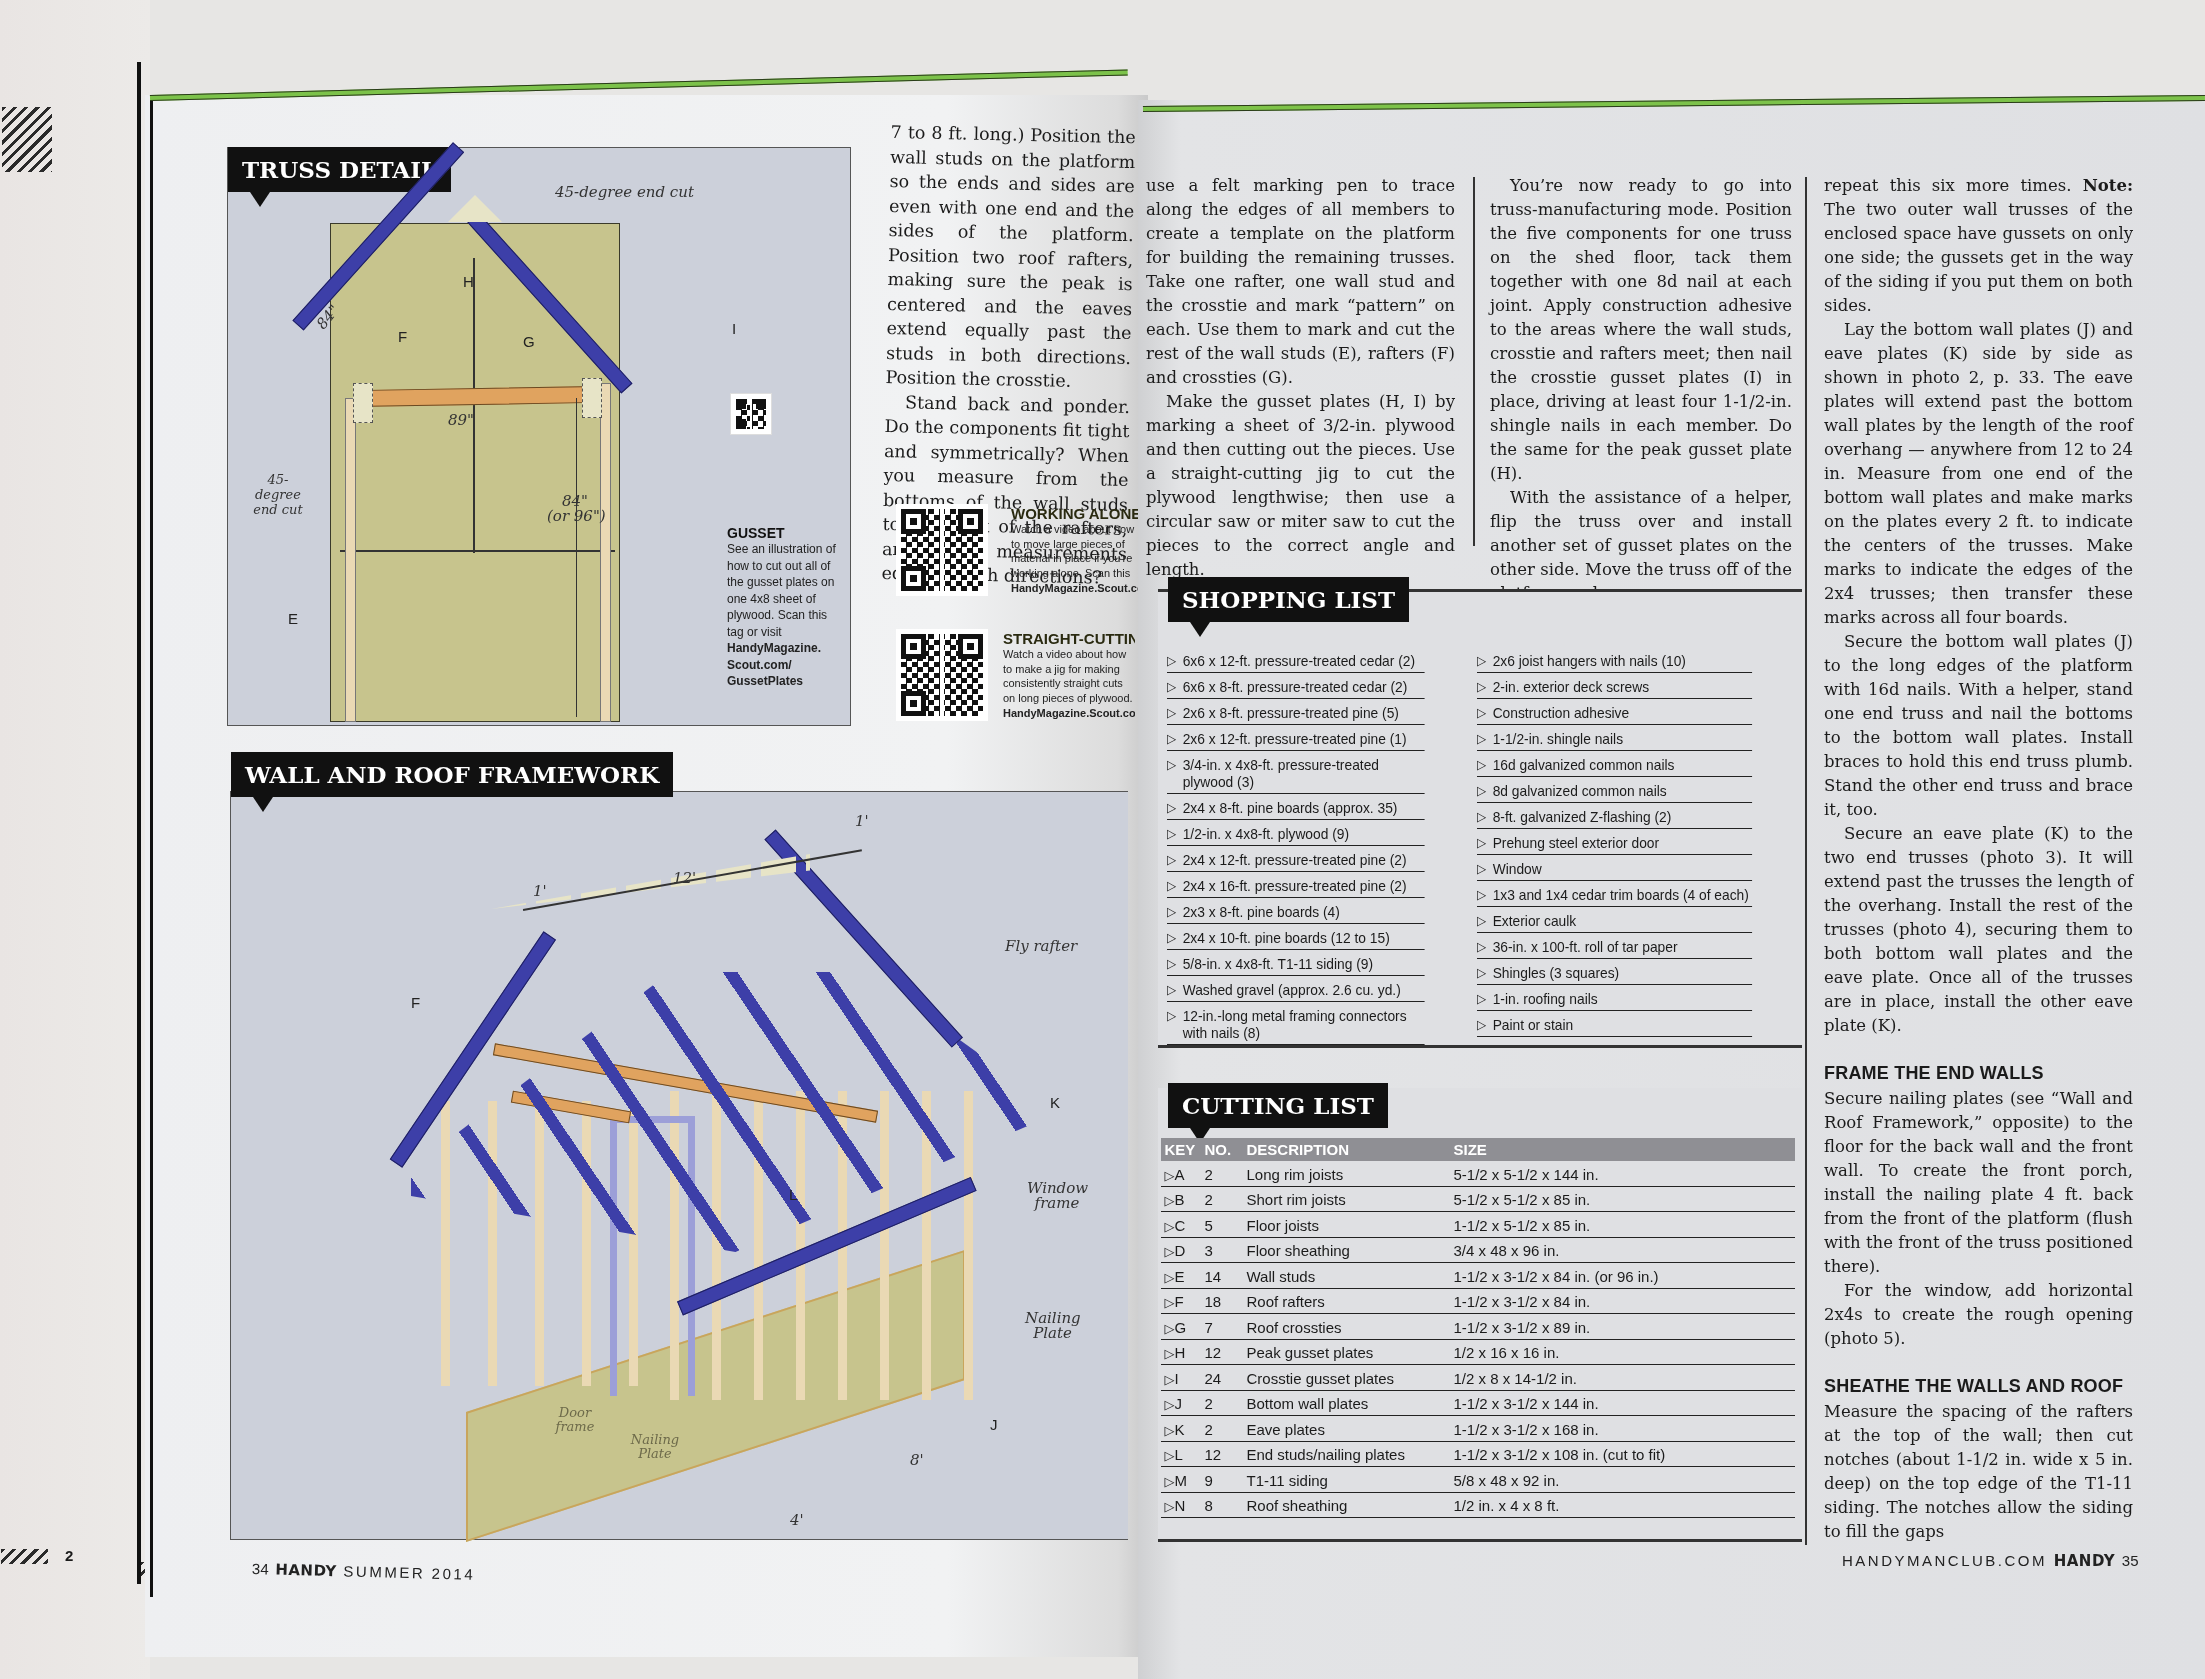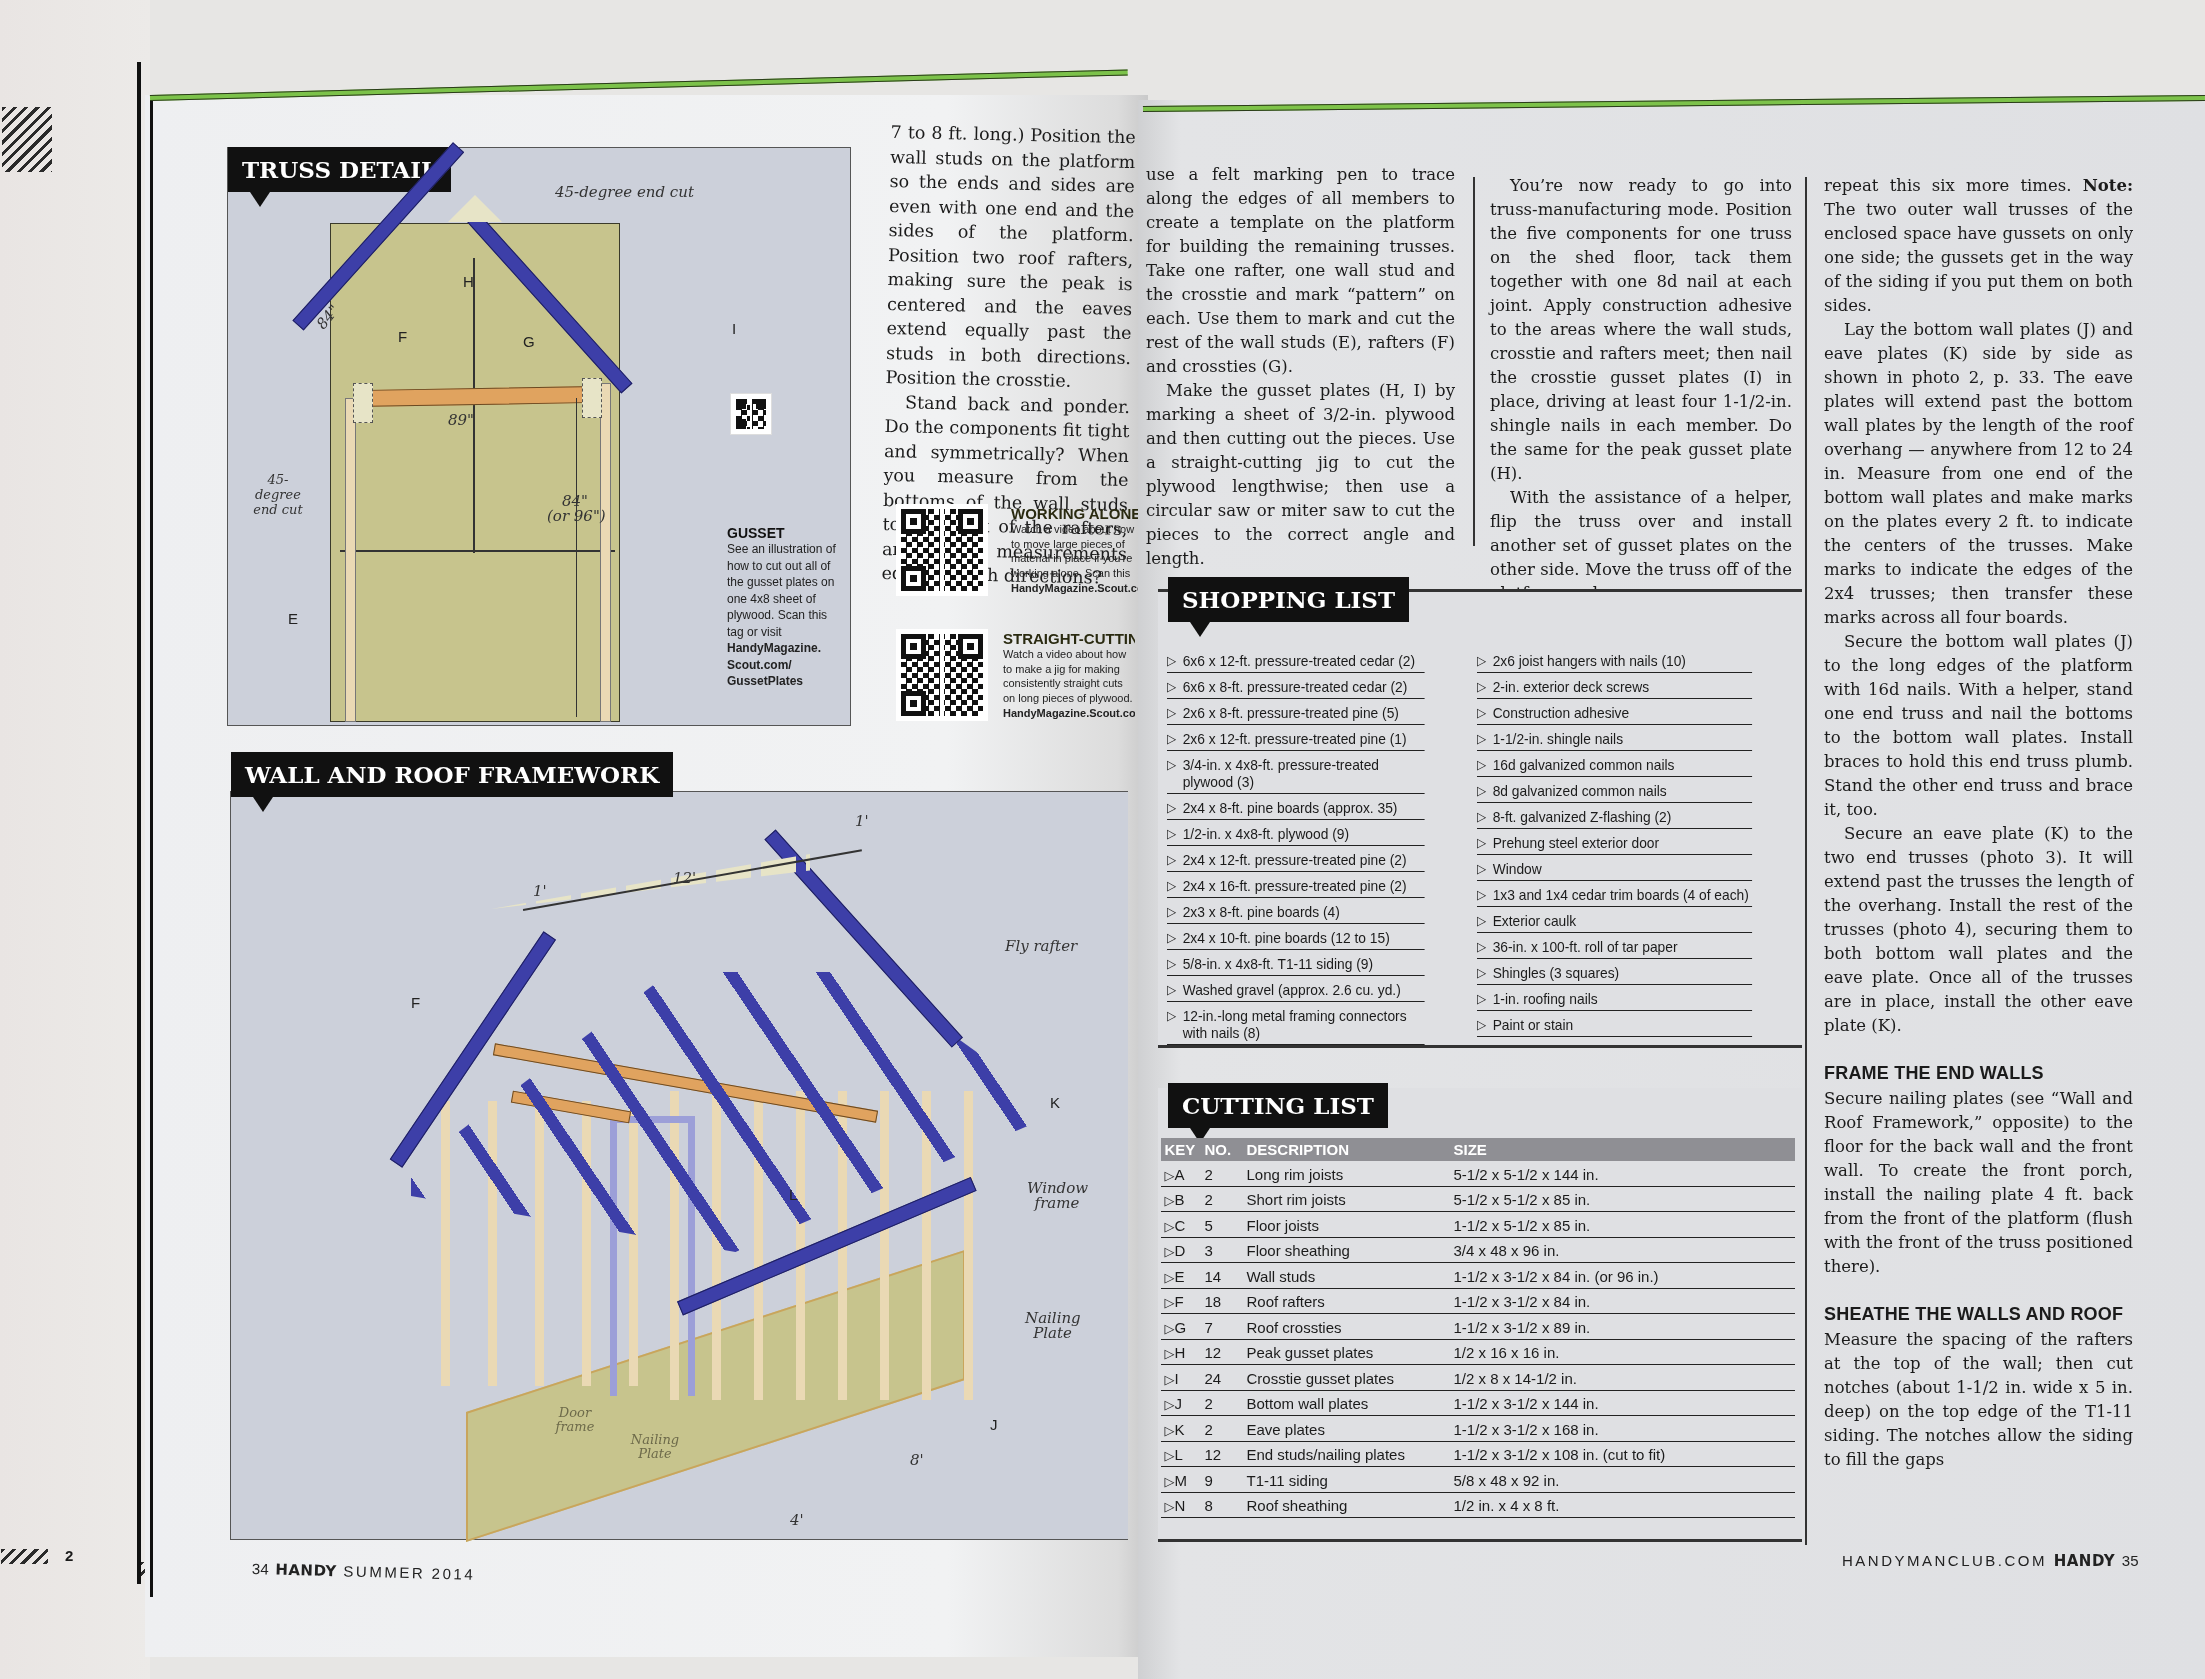--- a/index.html
+++ b/index.html
@@ -225,7 +225,7 @@
 <div class="abs page-right"></div>
 <div class="abs green-rule" style="left:1143px;top:106px;width:1062px;transform:rotate(-0.6deg);transform-origin:left;"></div>
 
-<div class="abs col-text" style="left:1146px;top:163px;width:309px;">
+<div class="abs col-text" style="left:1146px;top:174px;width:309px;">
   <p>use a felt marking pen to trace along the edges of all members to create a template on the platform for building the remaining trusses. Take one rafter, one wall stud and the crosstie and mark “pattern” on each. Use them to mark and cut the rest of the wall studs (E), rafters (F) and crossties (G).</p>
   <p class="ind">Make the gusset plates (H, I) by marking a sheet of 3/2-in. plywood and then cutting out the pieces. Use a straight-cutting jig to cut the plywood lengthwise; then use a circular saw or miter saw to cut the pieces to the correct angle and length.</p>
 </div>

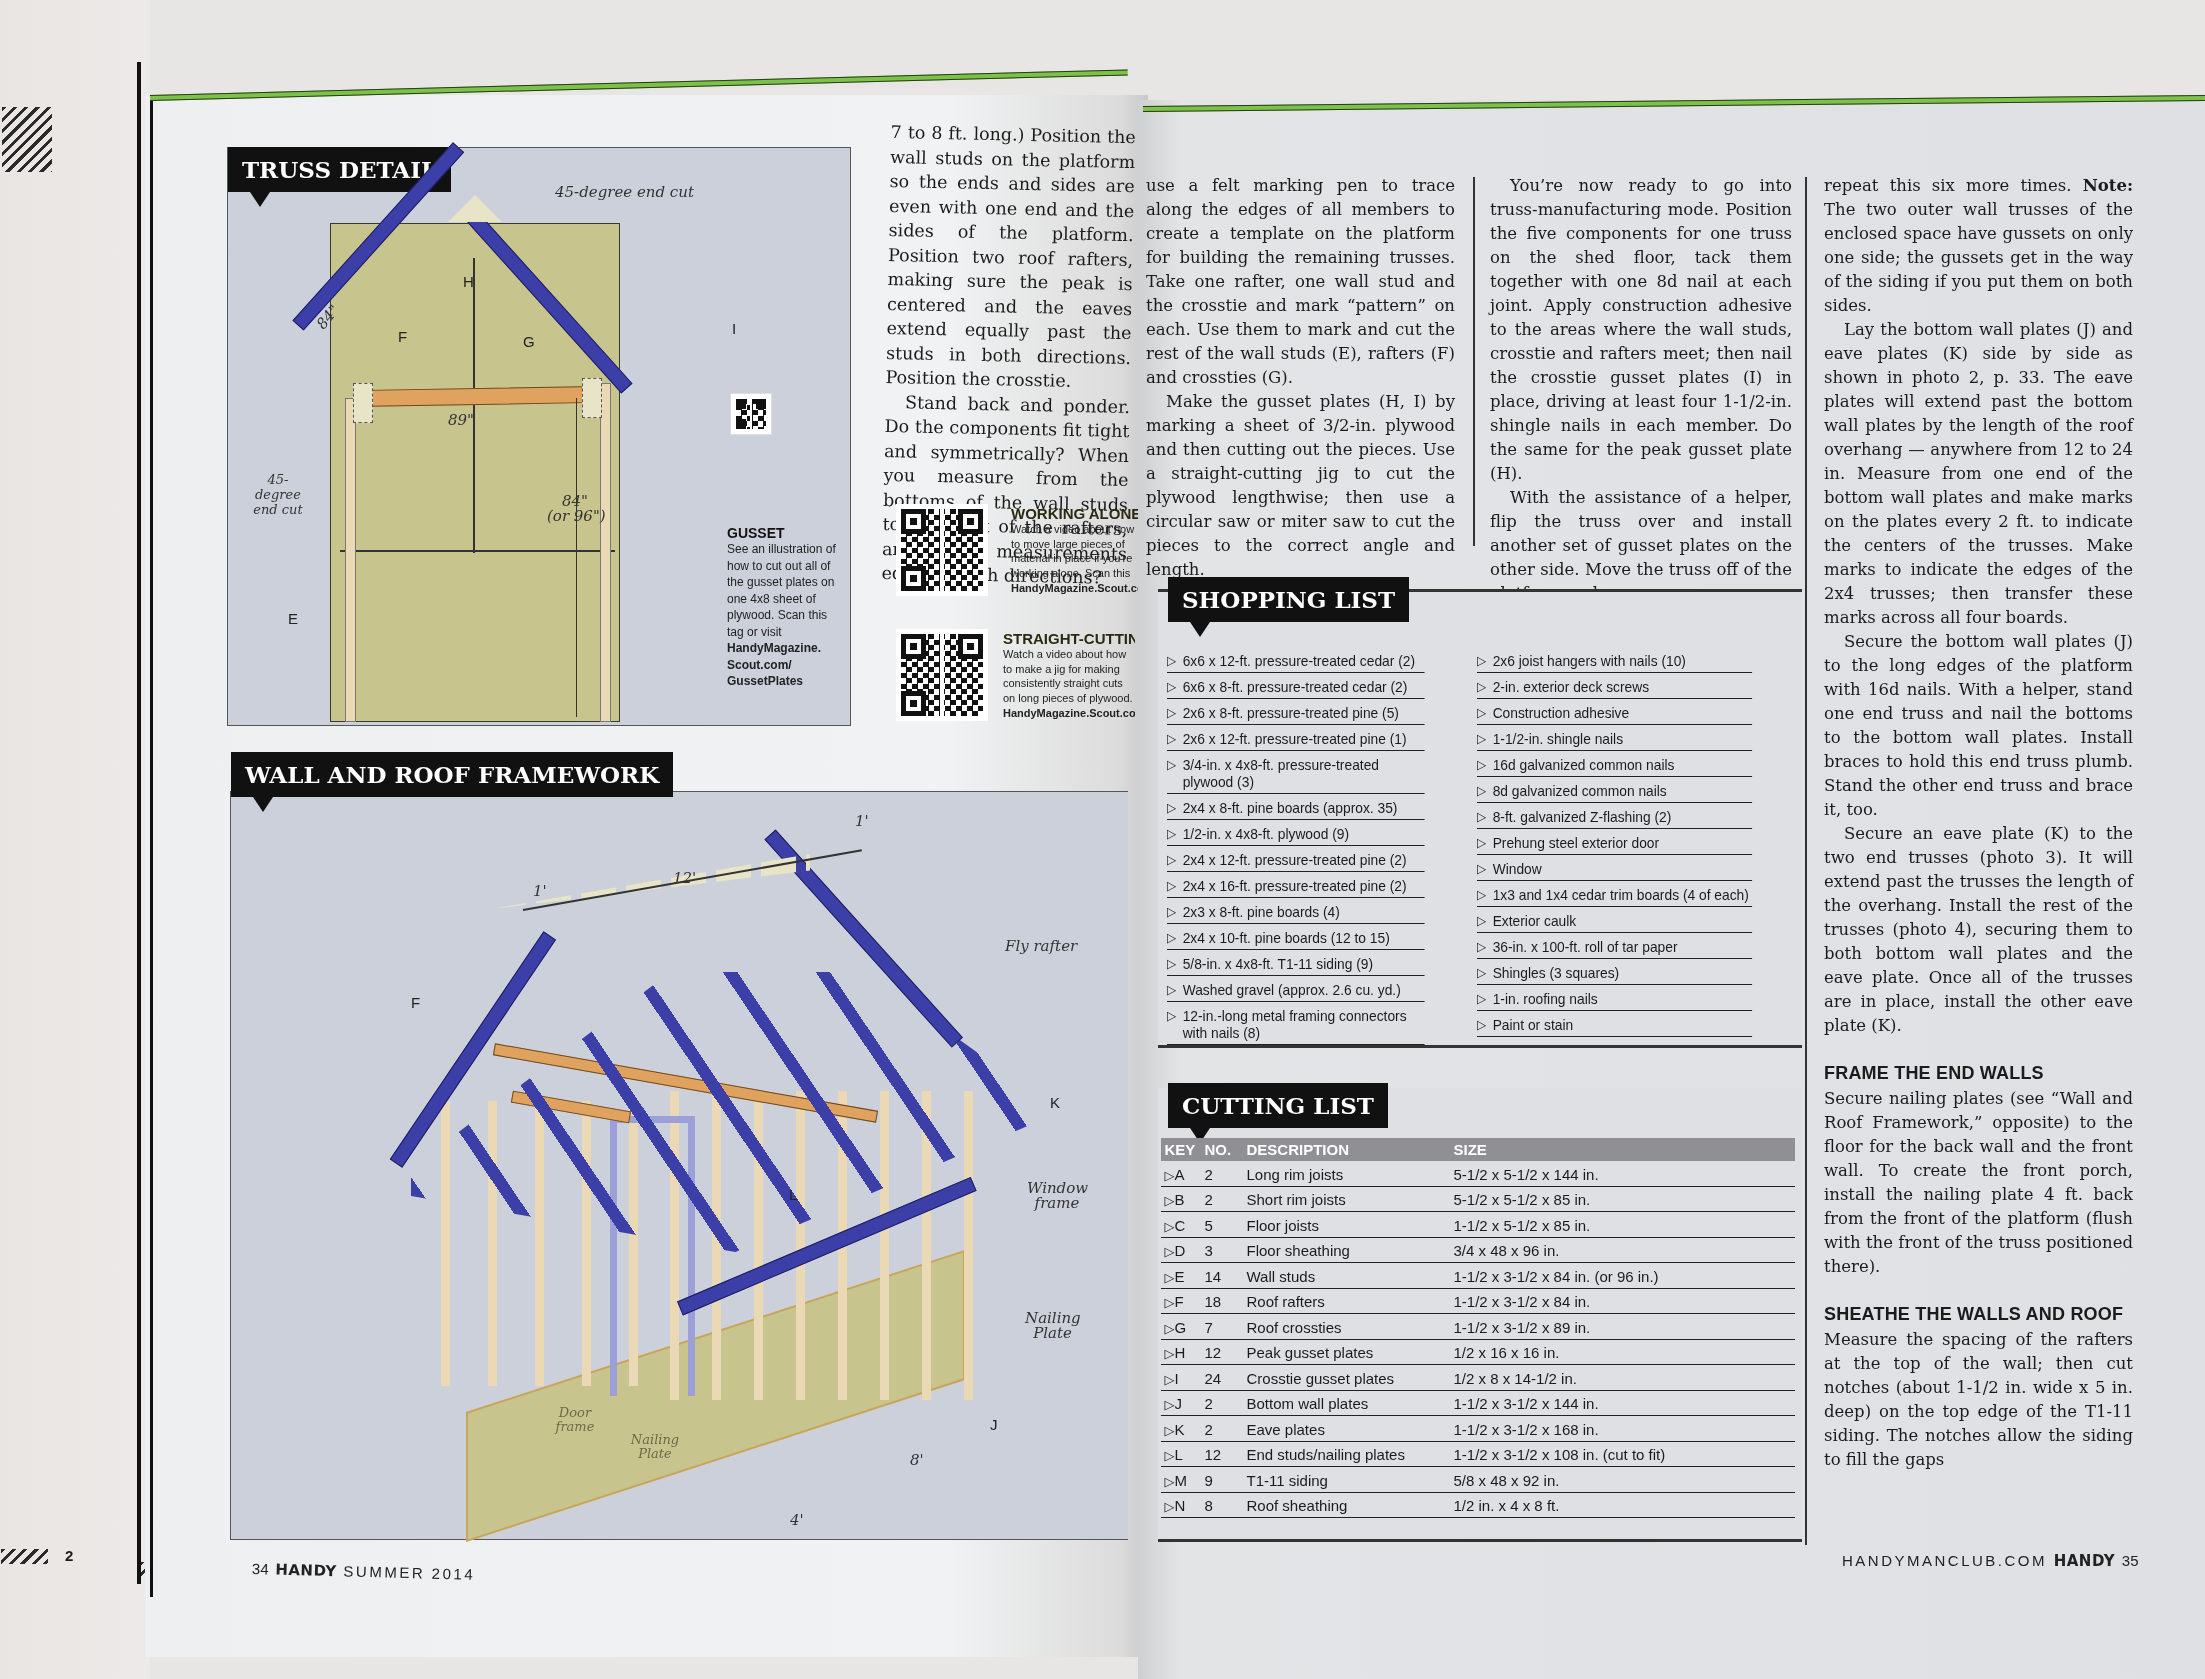--- a/index.html
+++ b/index.html
@@ -244,6 +244,7 @@
   <p class="ind">Secure an eave plate (K) to the two end trusses (photo 3). It will extend past the trusses the length of the overhang. Install the rest of the trusses (photo 4), securing them to both bottom wall plates and the eave plate. Once all of the trusses are in place, install the other eave plate (K).</p>
   <div class="section-h">FRAME THE END WALLS</div>
   <p>Secure nailing plates (see “Wall and Roof Framework,” opposite) to the floor for the back wall and the front wall. To create the front porch, install the nailing plate 4 ft. back from the front of the platform (flush with the front of the truss positioned there).</p>
+  <p class="ind">For the window, add horizontal 2x4s to create the rough opening (photo 5).</p>
   <div class="section-h">SHEATHE THE WALLS AND ROOF</div>
   <p>Measure the spacing of the rafters at the top of the wall; then cut notches (about 1-1/2 in. wide x 5 in. deep) on the top edge of the T1-11 siding. The notches allow the siding to fill the gaps</p>
 </div>

